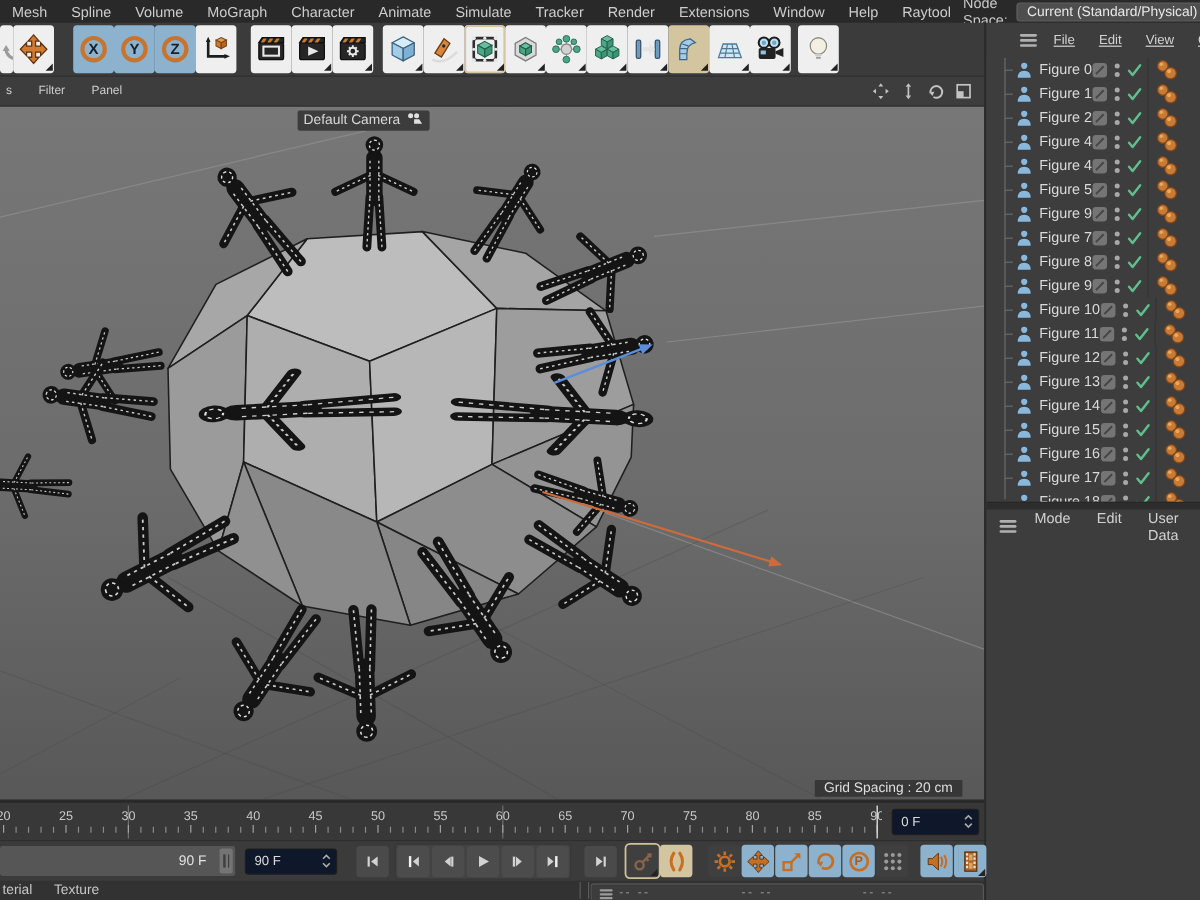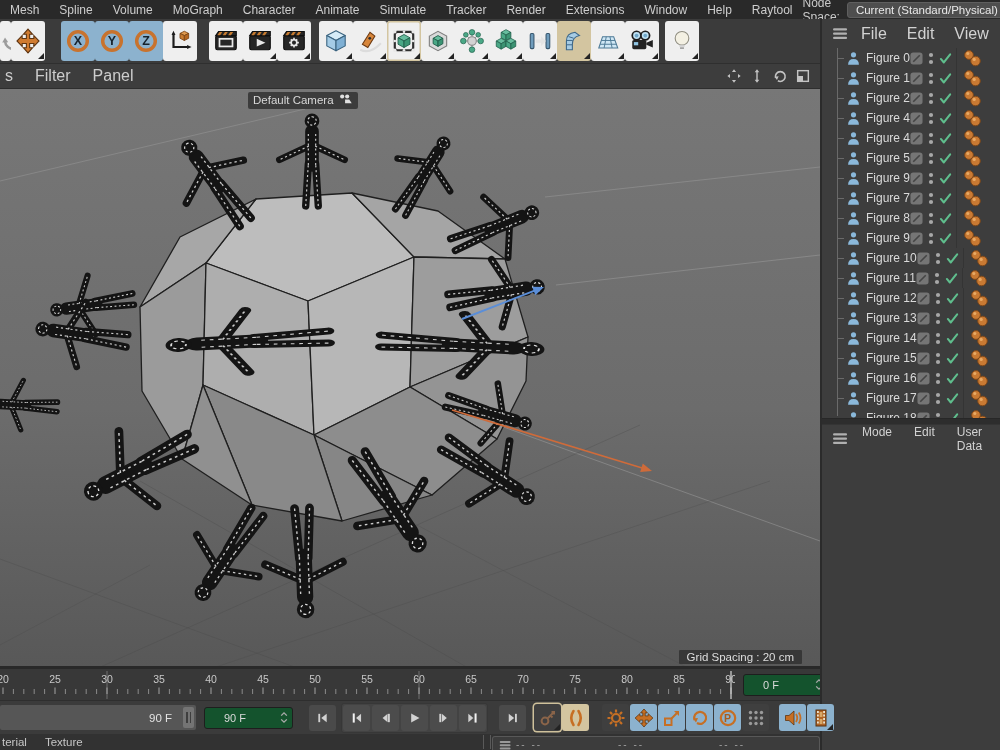--- a/index.html
+++ b/index.html
@@ -82,7 +82,7 @@
   #mat-divider{position:absolute;left:483px;top:1px;width:6px;height:14px;
         border-left:1.5px solid #5a5a5a;border-right:1.5px solid #5a5a5a;}
   
-  #om-header{height:29px;display:flex;align-items:center;font-size:16px;color:#d2d2d2;padding-left:10px;}
+  #om-header{height:29px;display:flex;align-items:center;font-size:11px;color:#d2d2d2;padding-left:27px;text-decoration:underline;}
   .om-menu-item{padding:0 10px;}
   #om-header .burger,#am-header .burger{margin-right:2px;display:flex;}
   #om-list{height:370px;overflow:hidden;position:relative;background:#3d3d3d;}

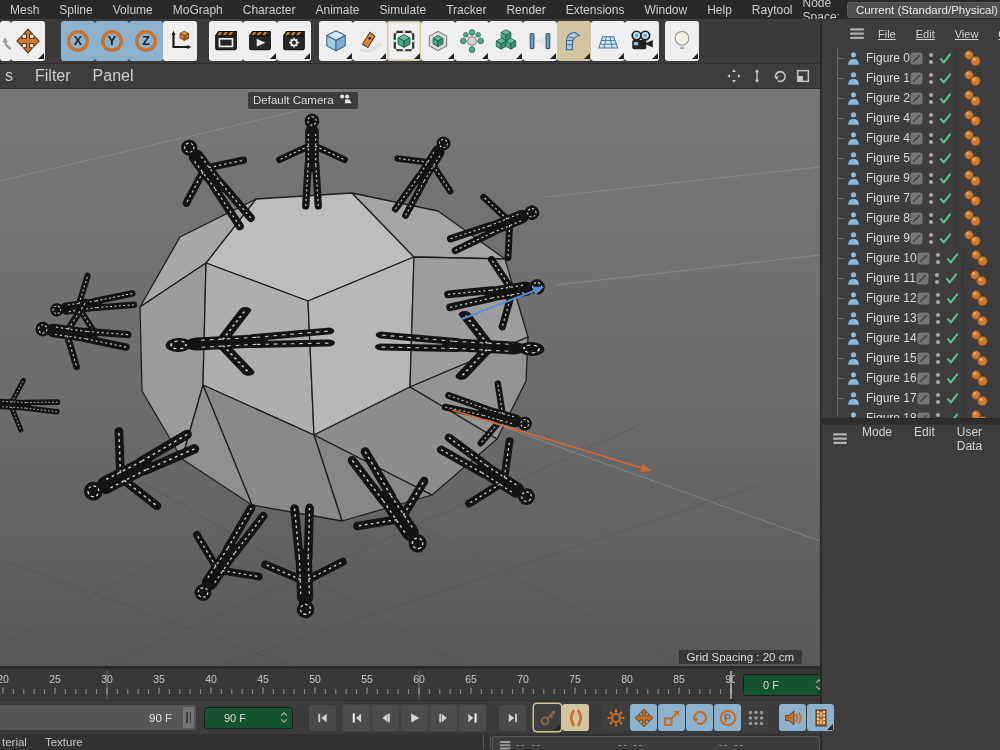--- a/index.html
+++ b/index.html
@@ -32,7 +32,7 @@
         text-align:center;font-size:10.5px;font-weight:bold;color:#a85c1d;}
   
   #vp-bar{height:24px;background:#3d3d3d;border-bottom:1px solid #2e2e2e;display:flex;
-          align-items:center;font-size:16px;color:#cdcdcd;}
+          align-items:center;font-size:10px;color:#cdcdcd;}
   .vp-menu-item{padding:0 11px;}
   .vp-menu-item:first-child{padding-left:5px;}
   #vp-nav{margin-left:auto;display:flex;gap:5px;padding-right:8px;align-items:center;}

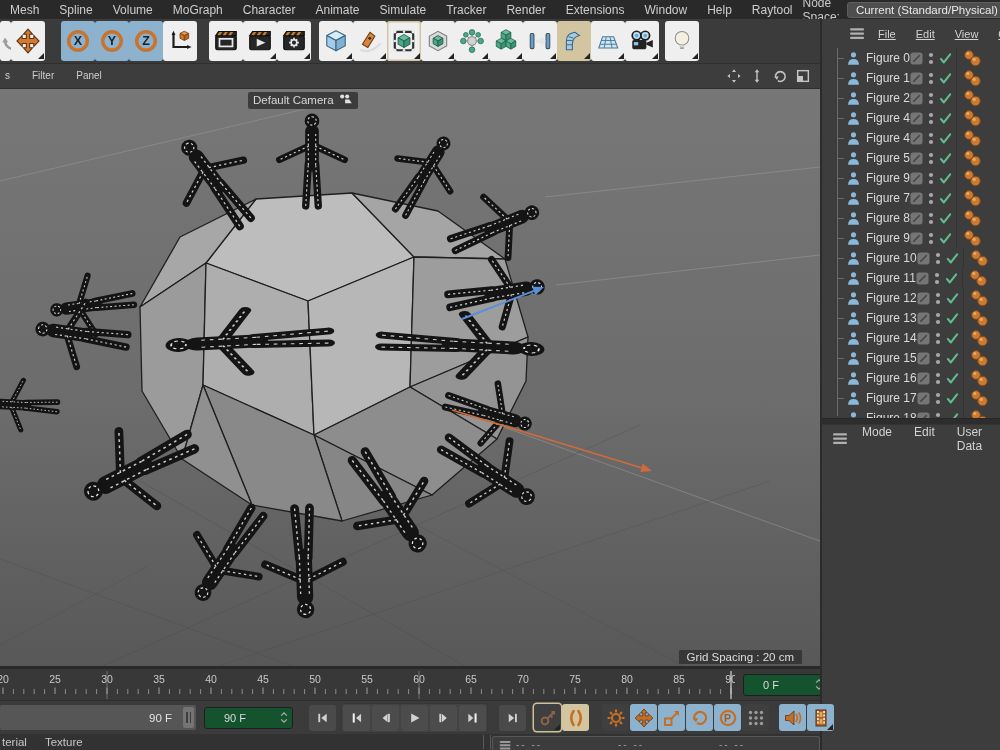--- a/index.html
+++ b/index.html
@@ -47,8 +47,8 @@
   
   #ruler-row{height:31px;background:#383838;border-top:3px solid #292929;display:flex;align-items:center;}
   #ruler{width:735px;height:28px;position:relative;overflow:hidden;flex:none;}
-  .spinner{height:20px;background:#14532d;border:1px solid #1e1e1e;border-radius:3px;
-      display:flex;align-items:center;font-size:11px;color:#dadada;padding-left:19px;flex:none;}
+  .spinner{height:20px;background:#0f172a;border:1px solid #1e1e1e;border-radius:3px;
+      display:flex;align-items:center;font-size:11px;color:#dadada;padding-left:7px;flex:none;}
   #cur-frame{width:64px;margin-left:8px;}
   #end-frame{width:68px;margin-left:8px;}
   .chev{margin-left:auto;margin-right:3px;display:flex;}

